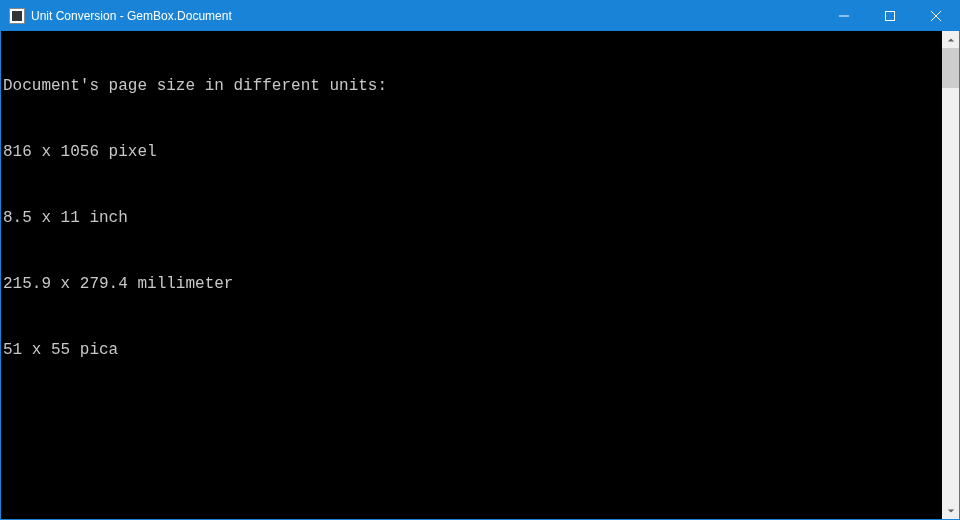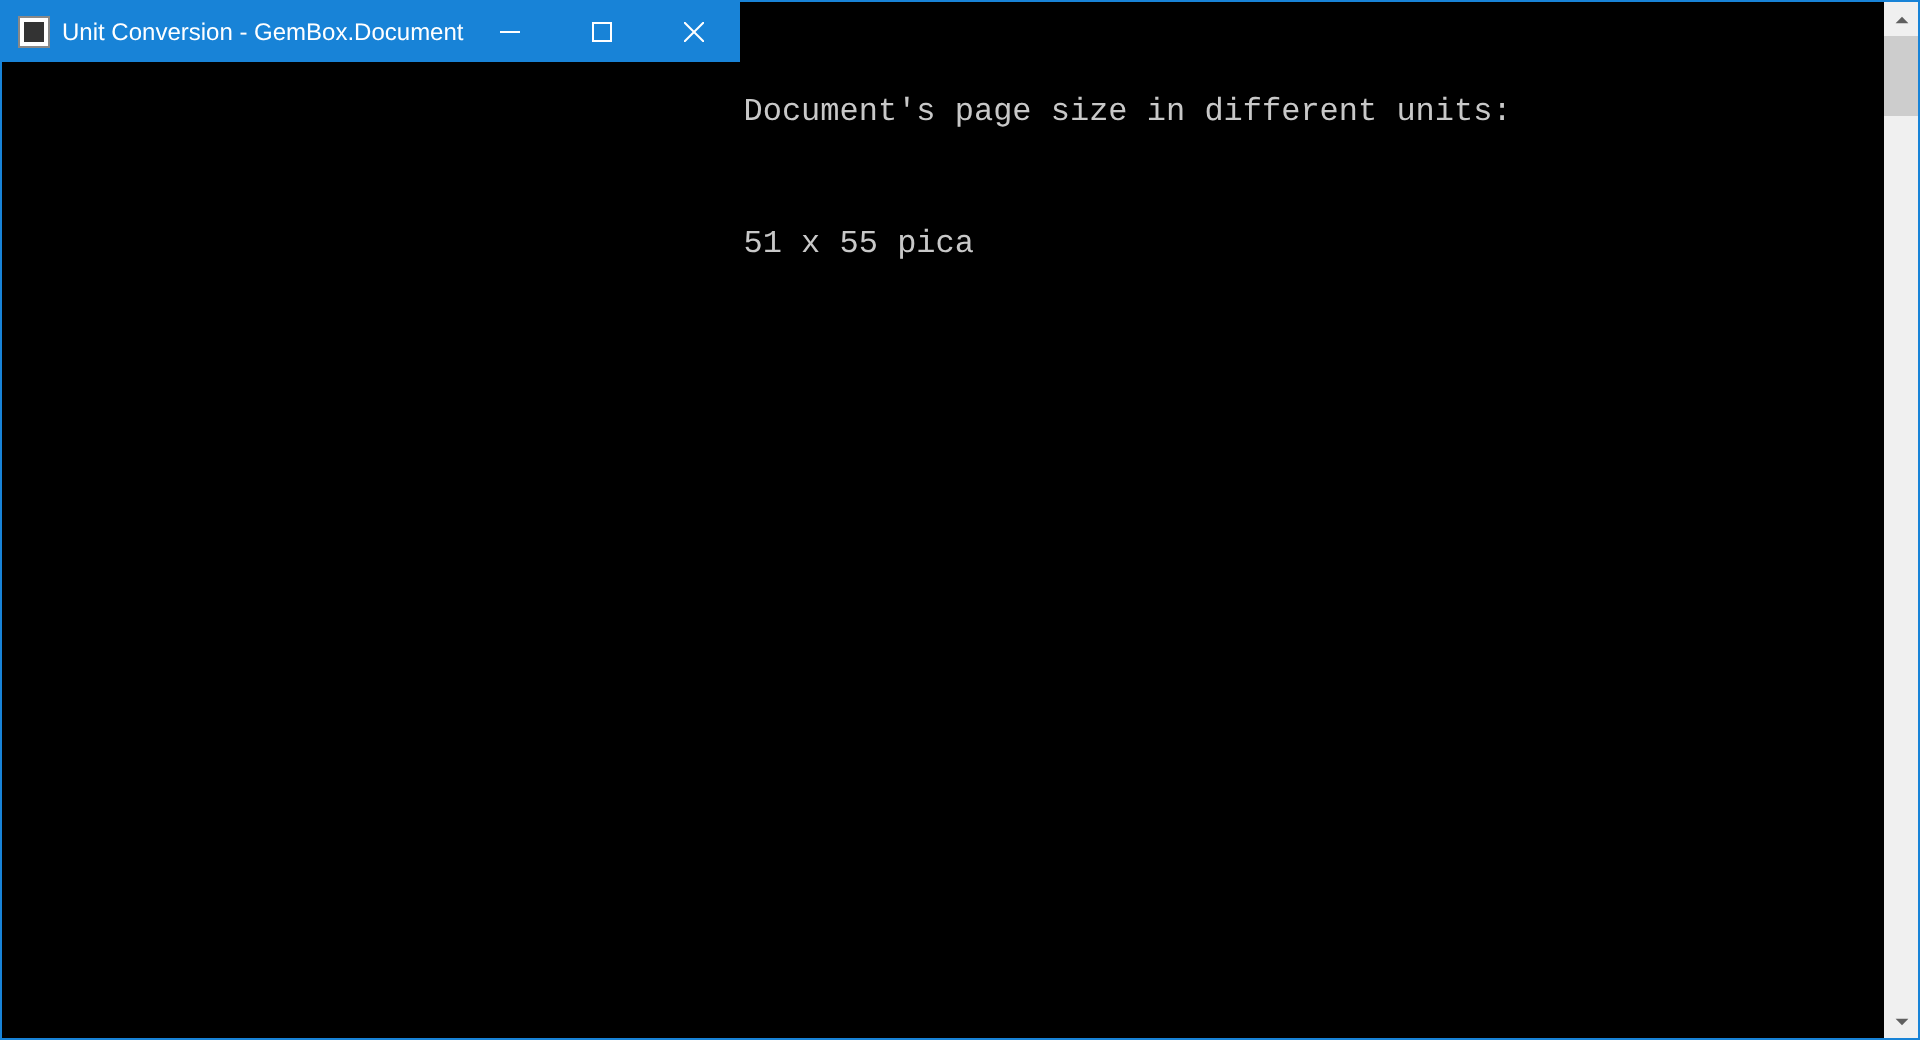--- a/index.html
+++ b/index.html
@@ -19,7 +19,7 @@
       height: 520px;
       border: 1px solid #1883d7;
       display: flex;
-      flex-direction: row;
+      flex-direction: column;
       background: #000;
     }
     .titlebar {

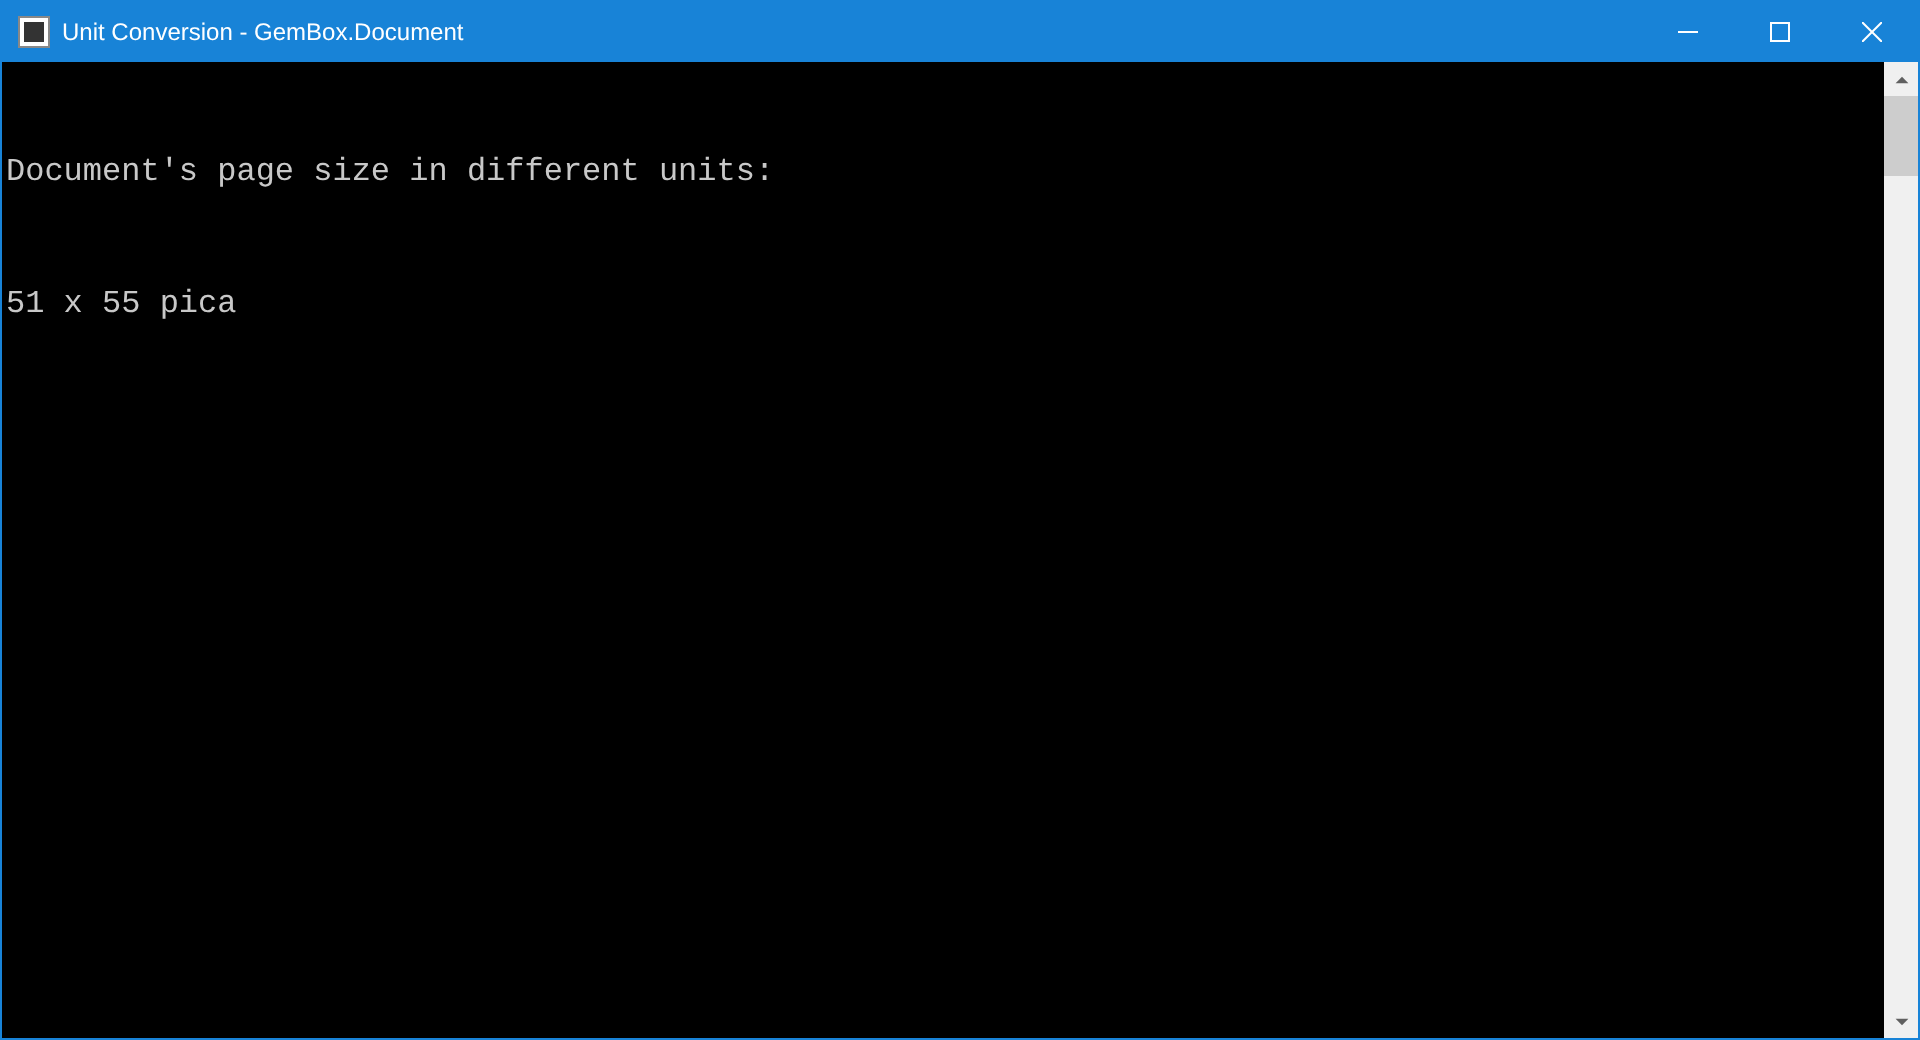--- a/index.html
+++ b/index.html
@@ -158,6 +158,7 @@
   <div class="client-area">
     <div class="console">
       <span class="console-line">Document's page size in different units:</span>
+      <span class="console-line">816 x 1056 pixel</span>
       <span class="console-line">51 x 55 pica</span>
       
       

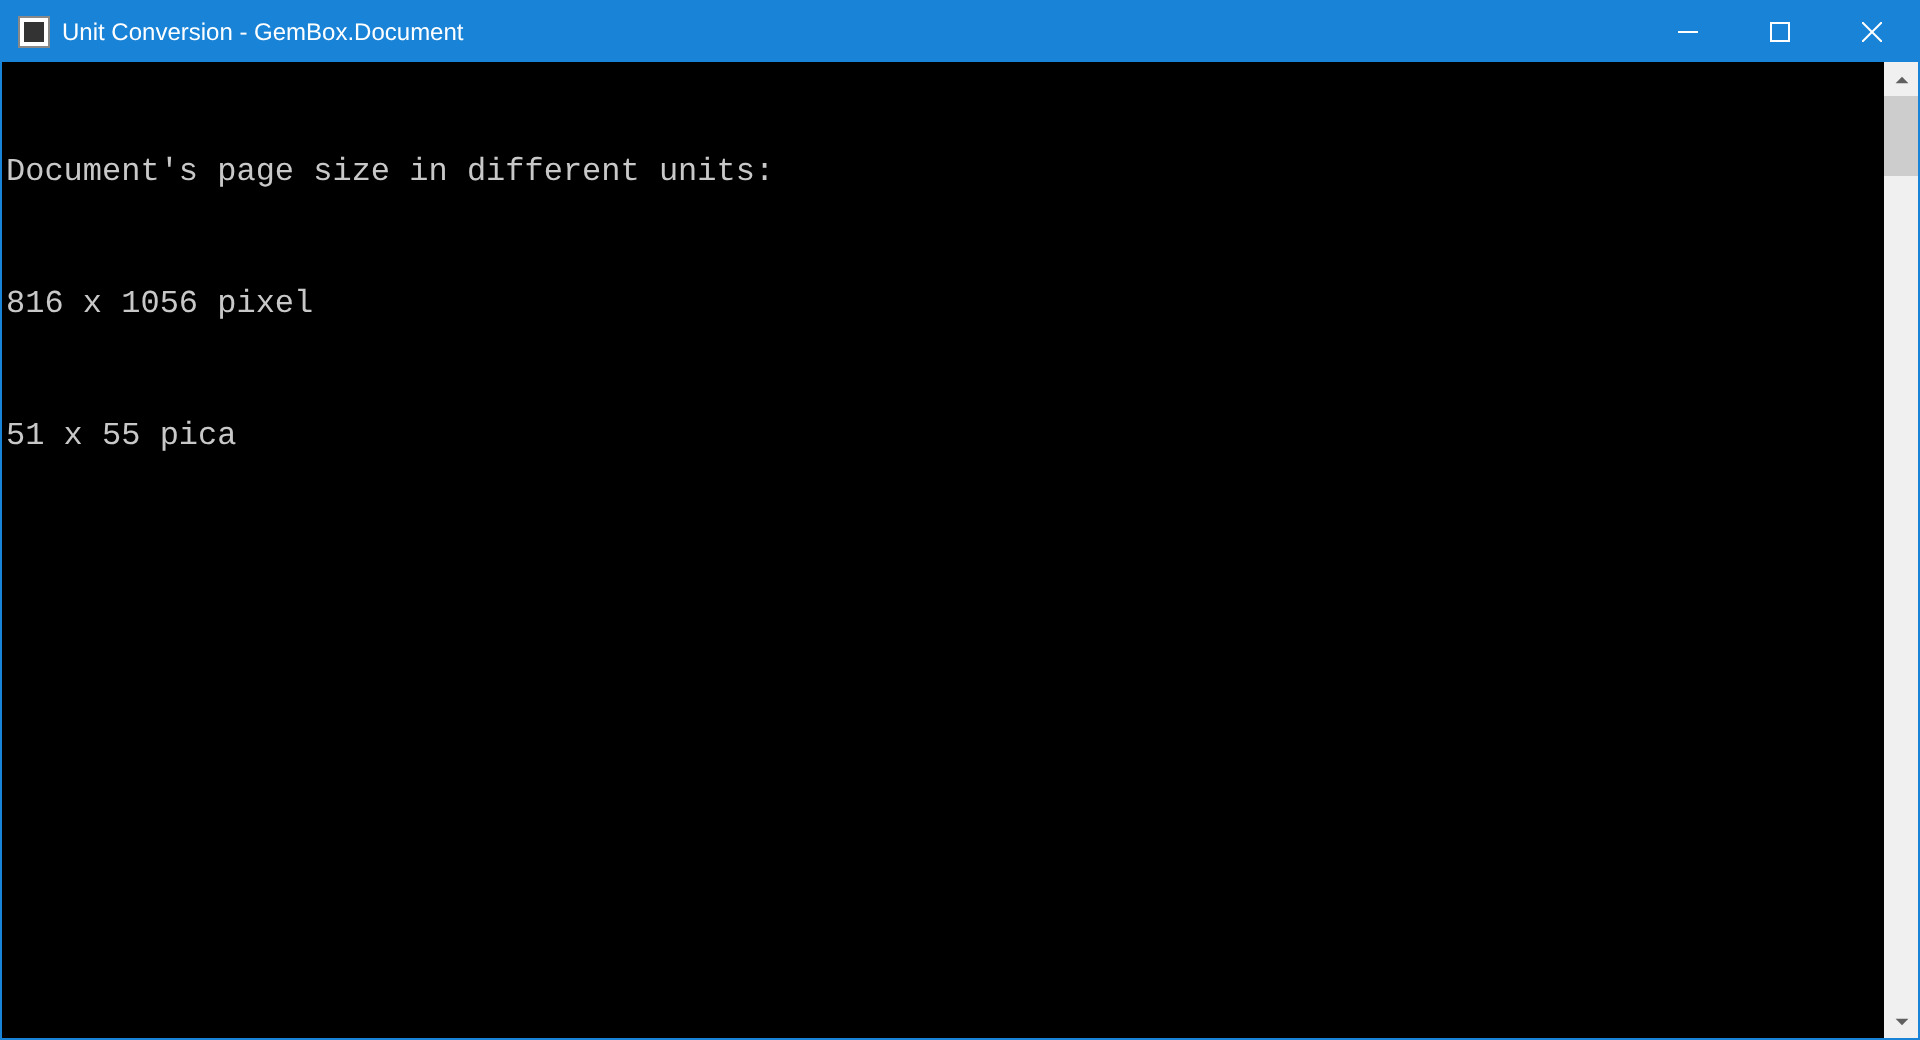--- a/index.html
+++ b/index.html
@@ -159,6 +159,7 @@
     <div class="console">
       <span class="console-line">Document's page size in different units:</span>
       <span class="console-line">816 x 1056 pixel</span>
+      <span class="console-line">8.5 x 11 inch</span>
       <span class="console-line">51 x 55 pica</span>
       
       

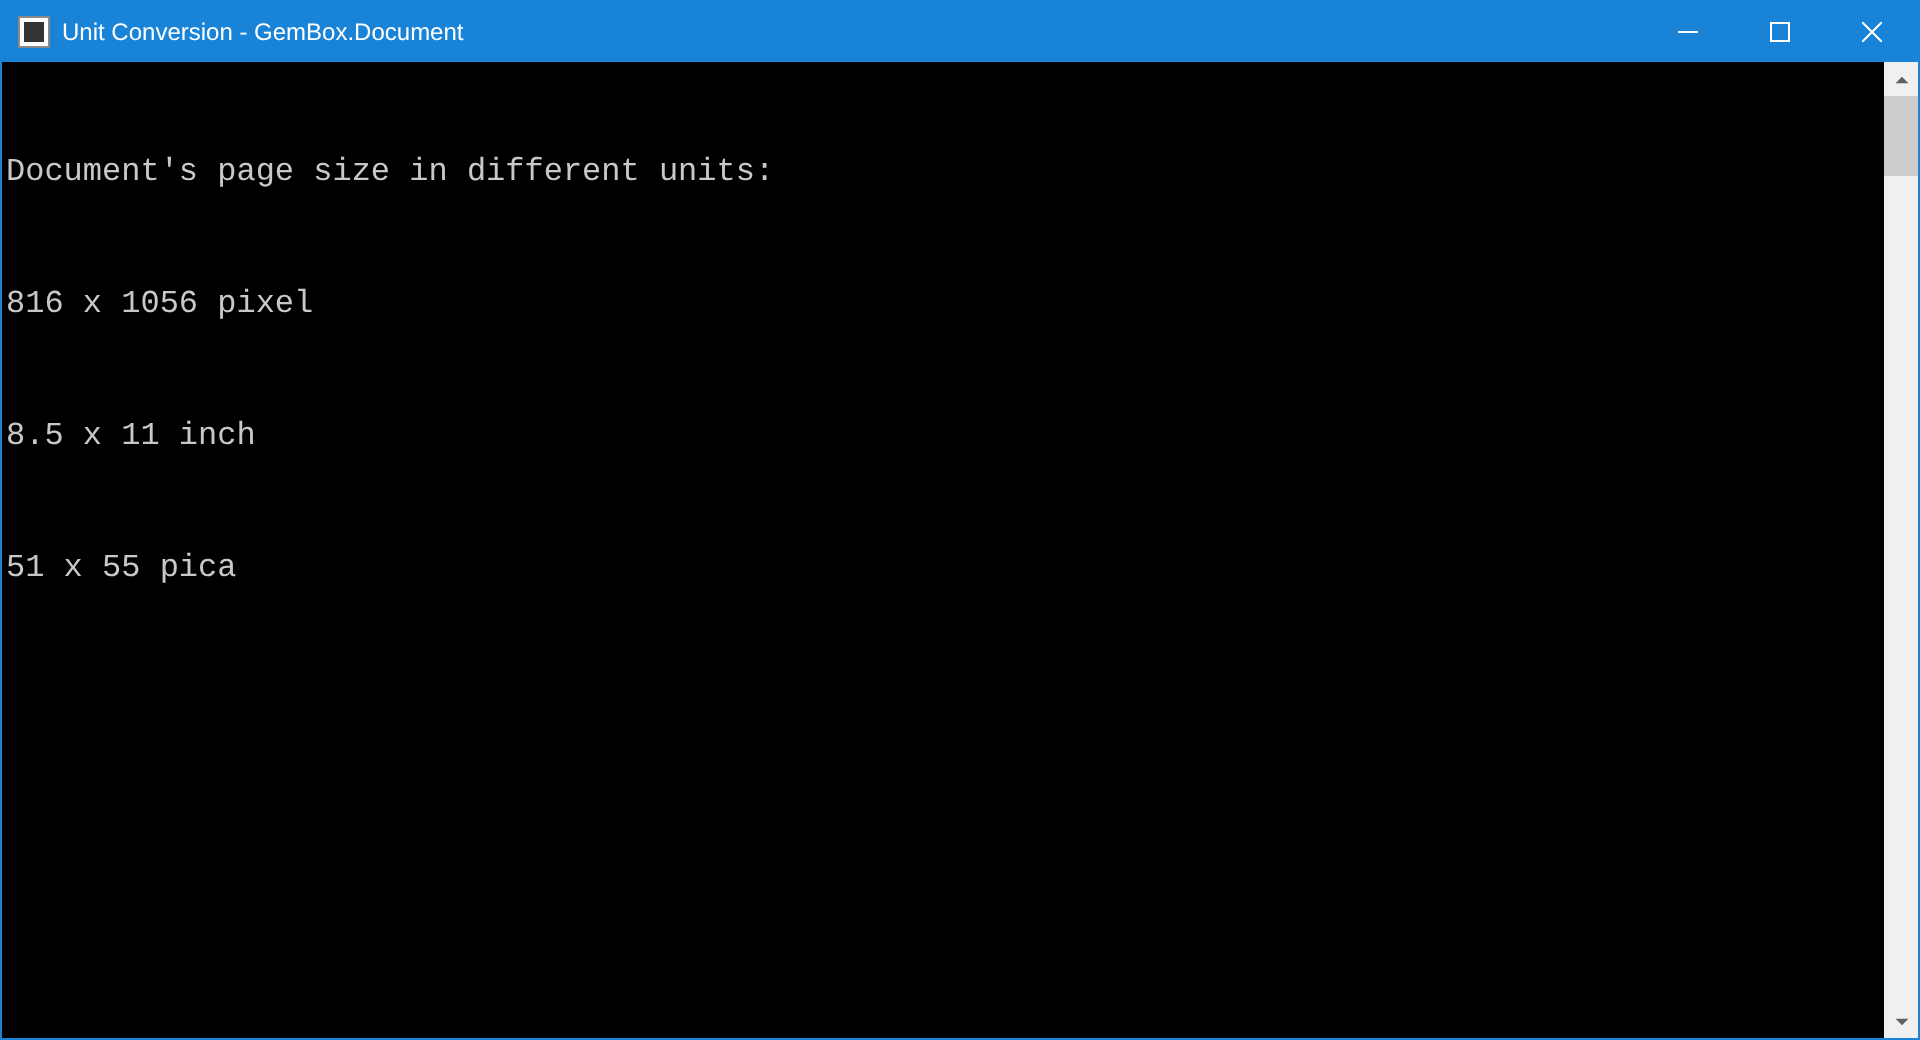--- a/index.html
+++ b/index.html
@@ -160,6 +160,7 @@
       <span class="console-line">Document's page size in different units:</span>
       <span class="console-line">816 x 1056 pixel</span>
       <span class="console-line">8.5 x 11 inch</span>
+      <span class="console-line">215.9 x 279.4 millimeter</span>
       <span class="console-line">51 x 55 pica</span>
       
       

